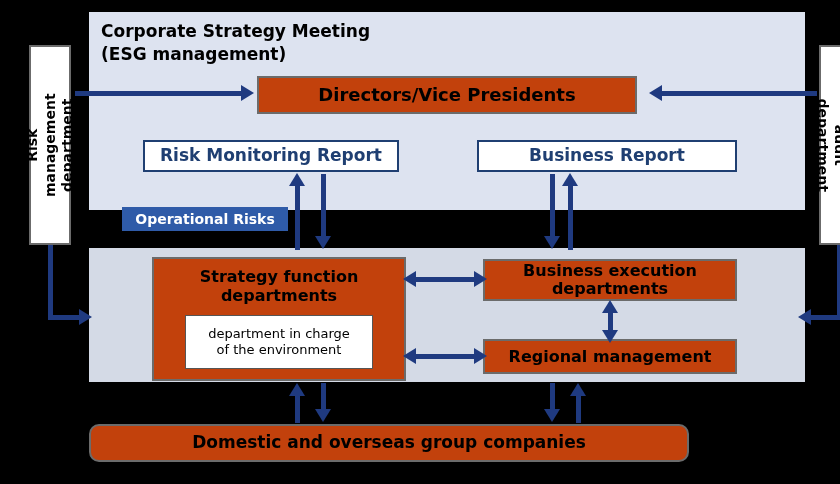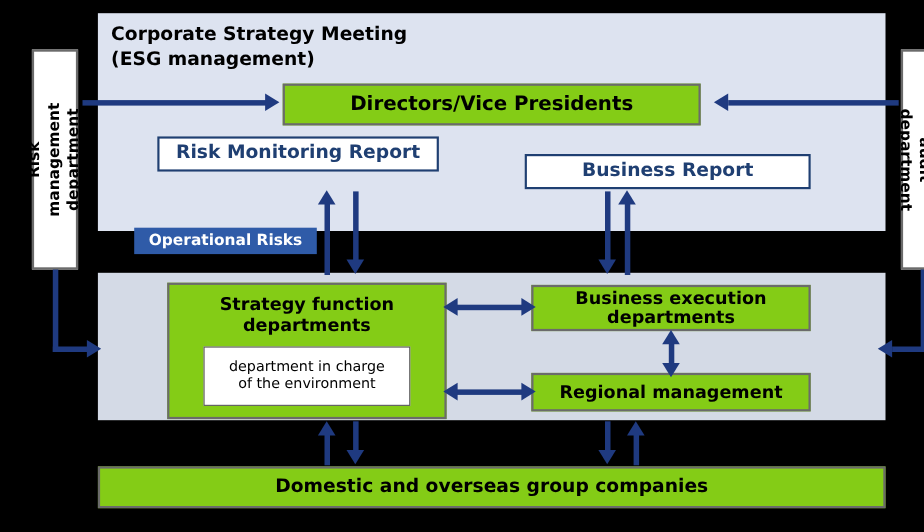--- a/index.html
+++ b/index.html
@@ -32,7 +32,7 @@
 
   
   .box {
-    background: #84cc16;
+    background: #c2410c;
     border: 2px solid #6b6b6b;
     display: flex;
     align-items: center;

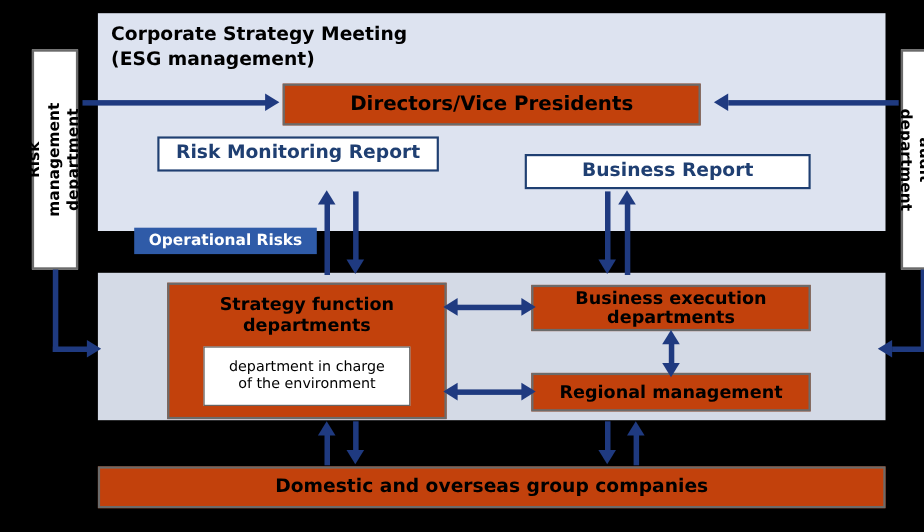--- a/index.html
+++ b/index.html
@@ -66,7 +66,7 @@
 
   
   .directors   { left: 232px; top: 76px;  width: 380px; height: 38px; font-size: 18px; }
-  .risk-report { left: 118px; top: 124px; width: 256px; height: 32px; font-size: 17px; }
+  .risk-report { left: 118px; top: 140px; width: 256px; height: 32px; font-size: 17px; }
   .biz-report  { left: 452px; top: 140px; width: 260px; height: 32px; font-size: 17px; }
 
   .special-fn {

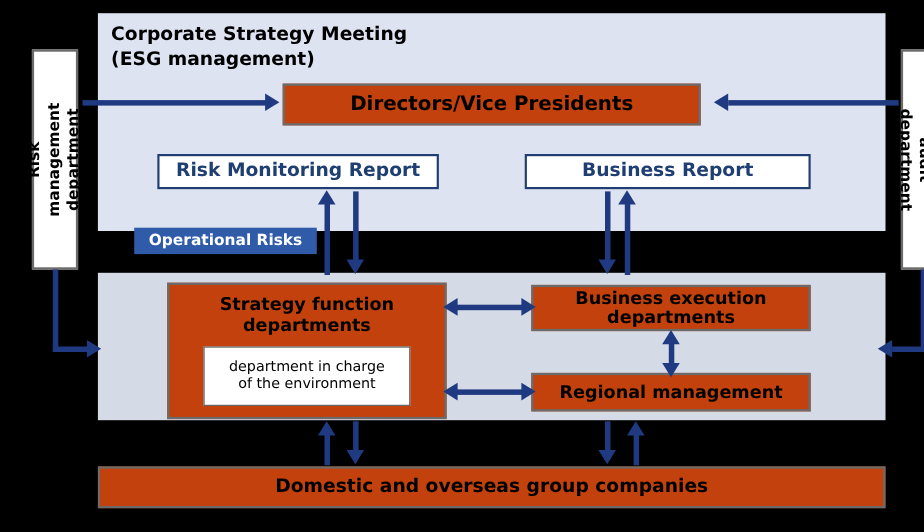--- a/index.html
+++ b/index.html
@@ -91,7 +91,7 @@
   .biz-exec { left: 458px; top: 259px; width: 254px; height: 42px; font-size: 16px; }
   .regional { left: 458px; top: 339px; width: 254px; height: 35px; font-size: 16px; }
 
-  .group-co { left: 64px; top: 424px; width: 716px; height: 38px; font-size: 17px; }
+  .group-co { left: 64px; top: 424px; width: 600px; height: 38px; font-size: 17px; border-radius: 10px; }
 
   
   .side-box {

